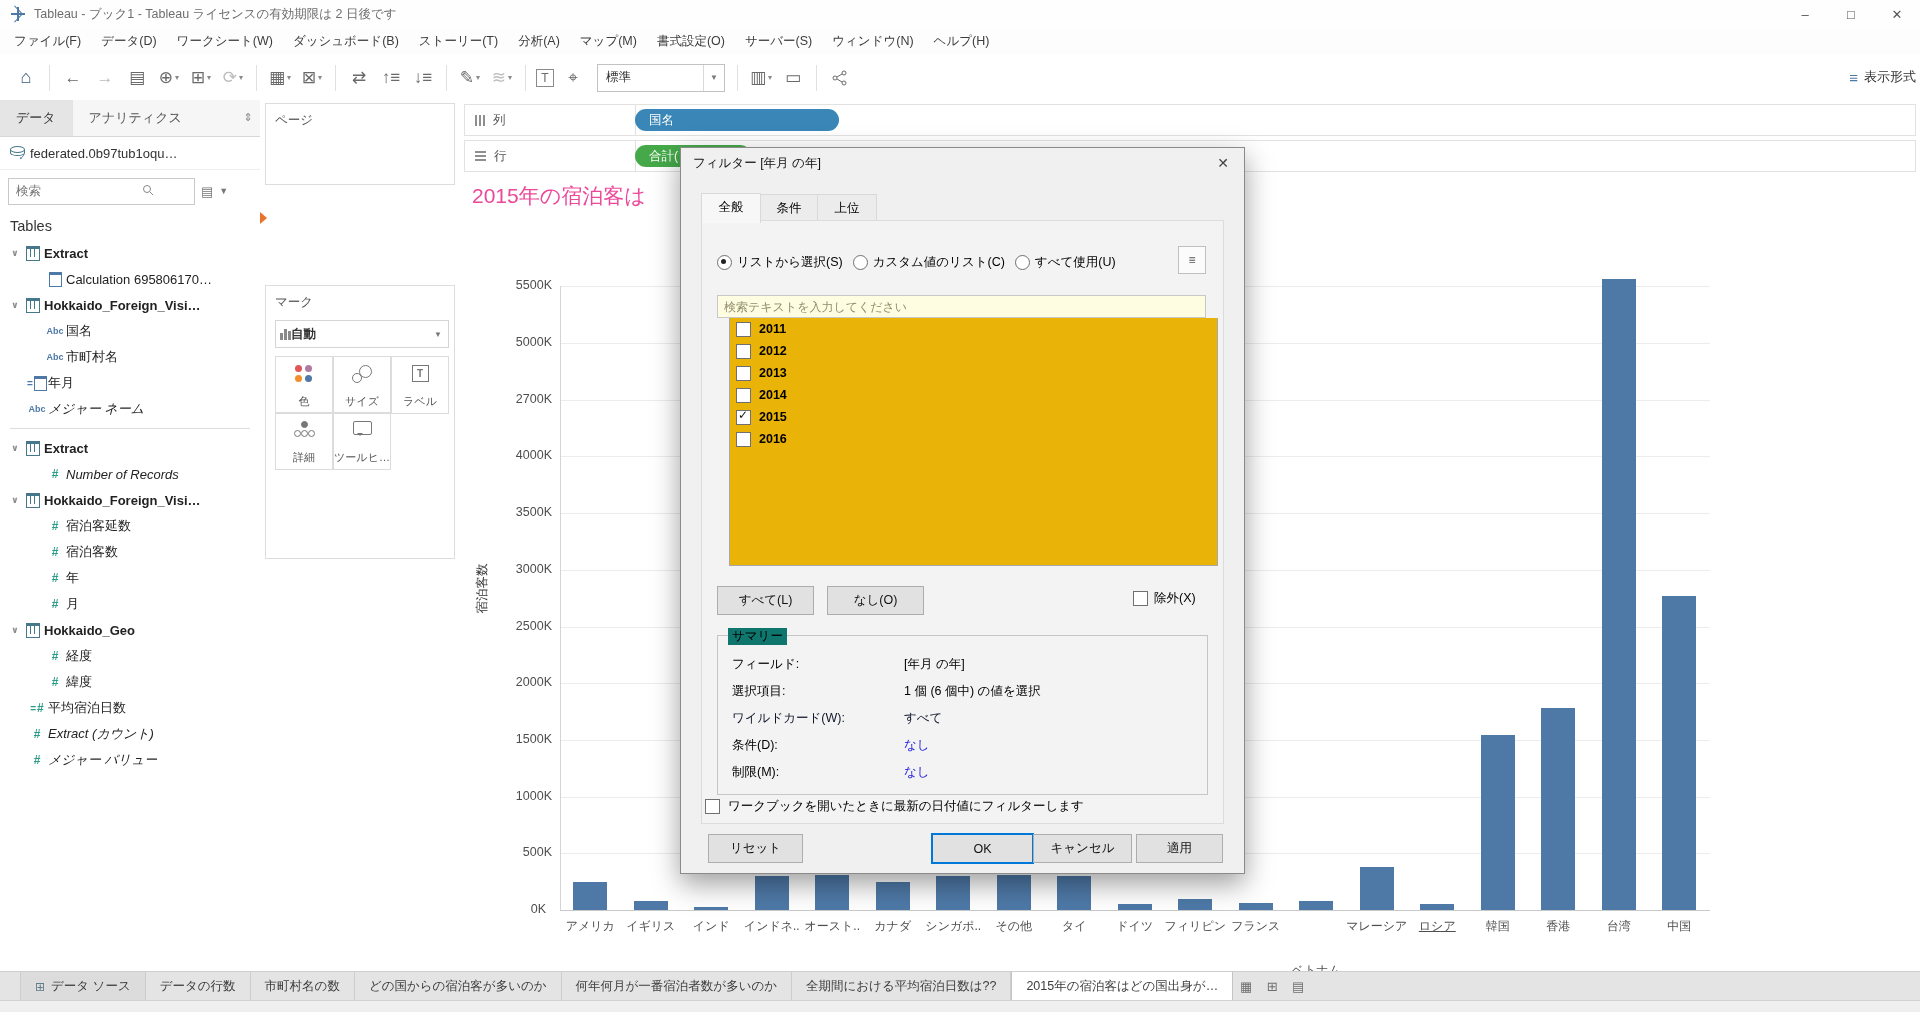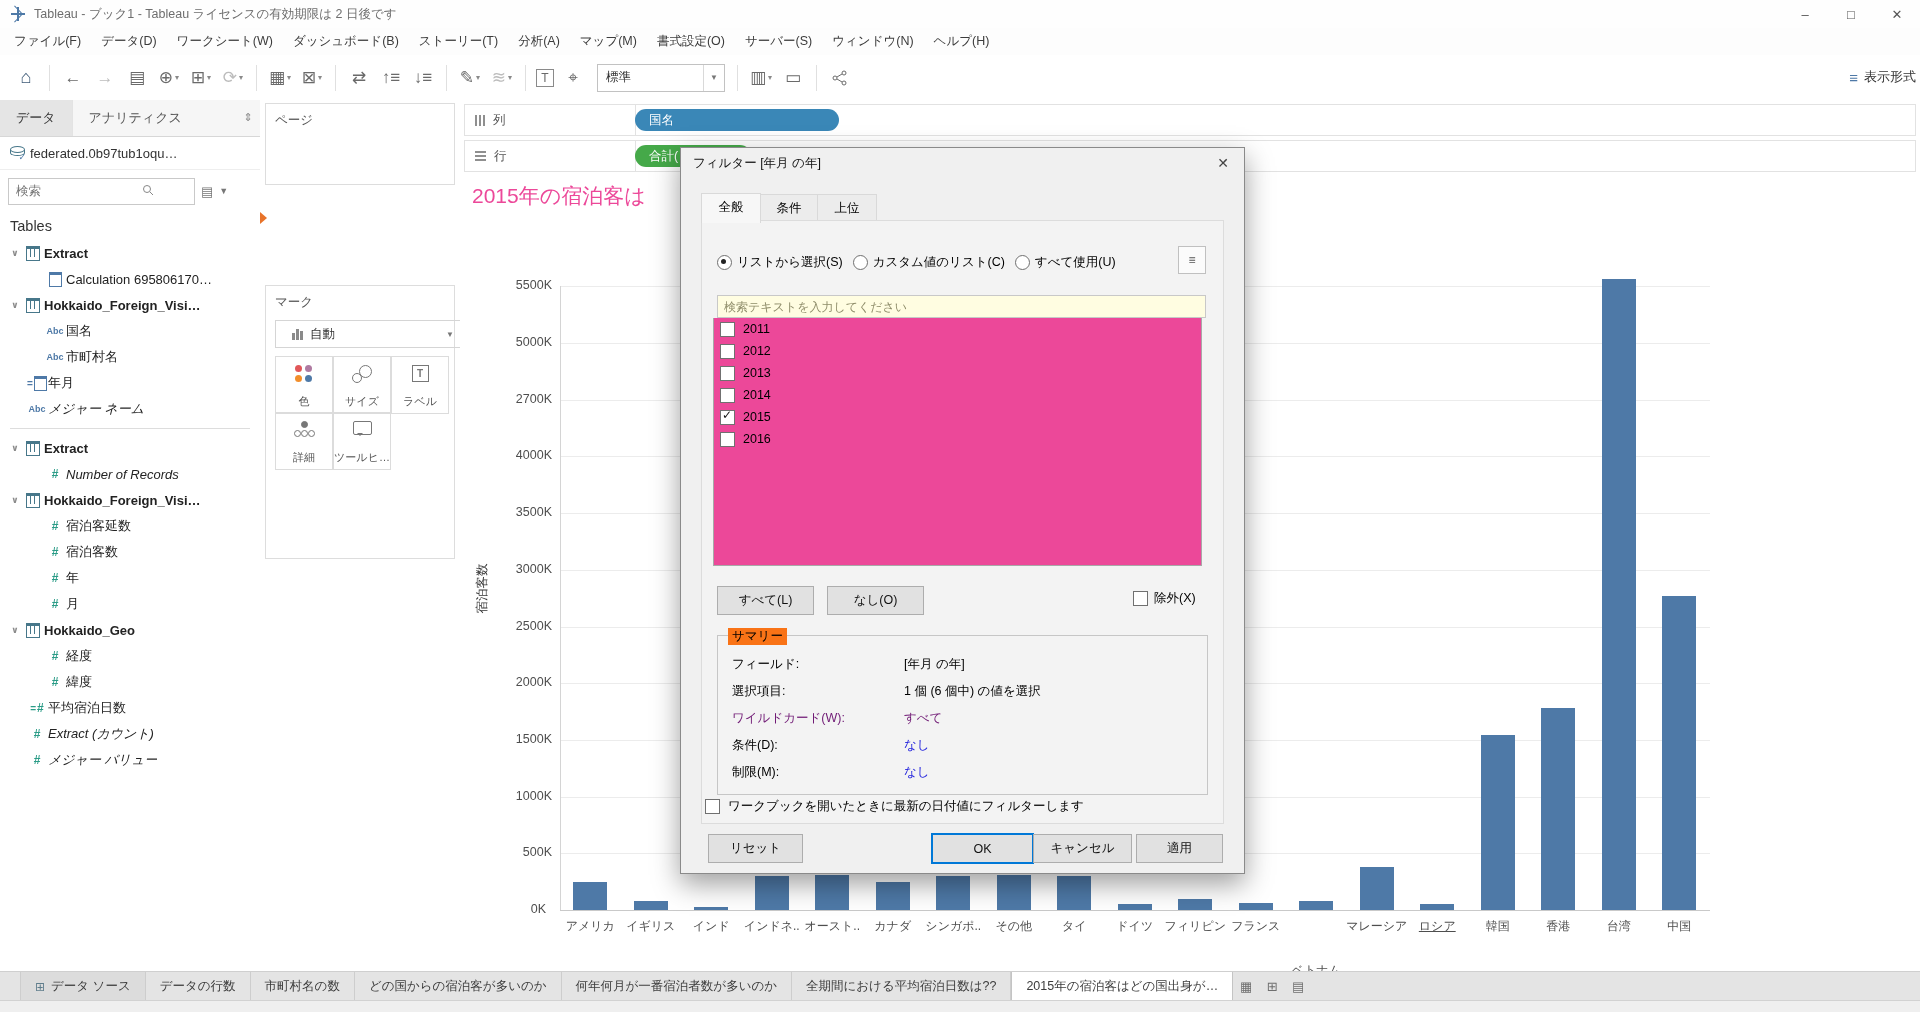--- a/index.html
+++ b/index.html
@@ -66,7 +66,7 @@
   .card{position:absolute;left:5px;width:188px;border:1px solid #ddd;background:#fff;}
   .card-label{font-size:12.5px;color:#575757;padding:8px 0 0 9px;}
   #filter-indicator{position:absolute;left:0px;top:112px;width:0;height:0;border-top:6px solid transparent;border-bottom:6px solid transparent;border-left:7px solid #e8732a;}
-  #mark-type{position:absolute;left:9px;top:34px;width:168px;height:26px;border:1px solid #d5d5d5;display:flex;align-items:center;gap:7px;padding-left:16px;font-size:12.5px;color:#333;}
+  #mark-type{position:absolute;left:9px;top:34px;width:168px;height:26px;border:1px solid #d5d5d5;display:flex;align-items:center;padding-left:4px;font-size:12.5px;color:#333;font-weight:bold;}
   #mark-type .dd{position:absolute;right:6px;font-size:8px;color:#777;}
   .mini-bars{display:inline-flex;align-items:flex-end;gap:1px;height:12px;}
   .mini-bars i{width:3px;background:#8a8a8a;display:inline-block;}

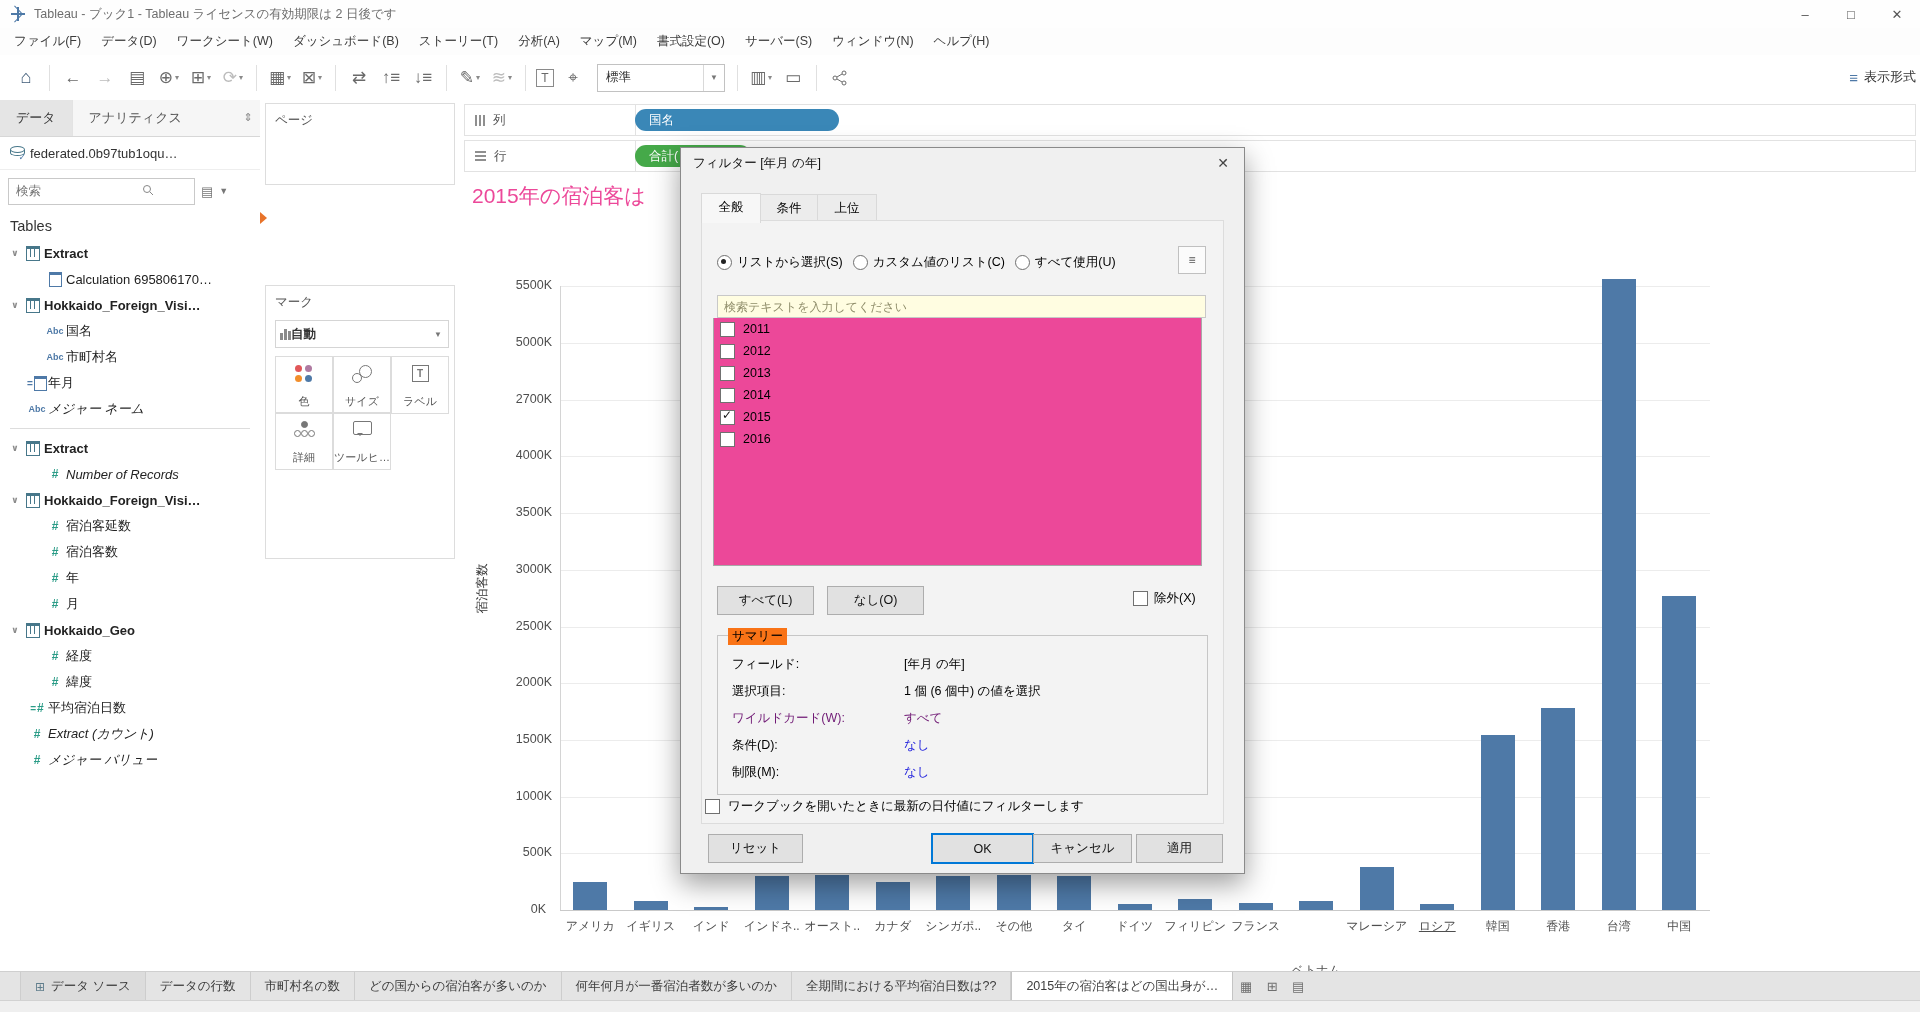--- a/index.html
+++ b/index.html
@@ -124,7 +124,7 @@
   #dlg-listbtn{position:absolute;left:497px;top:98px;width:26px;height:26px;border:1px solid #c0c0c0;background:#fbfbfb;display:flex;align-items:center;justify-content:center;color:#555;font-size:12px;}
   #dlg-search{position:absolute;left:36px;top:147px;width:489px;height:23px;background:#fffde1;border:1px solid #c8c8c8;box-sizing:border-box;font-size:12px;color:#333;padding:0 6px;outline:none;}
   #dlg-search::placeholder{color:#8f8d6a;}
-  #dlg-list{position:absolute;left:32px;top:170px;width:489px;height:248px;background:#ec4899;border:1px solid #a8a8a8;box-sizing:border-box;border-top:none;}
+  #dlg-list{position:absolute;left:48px;top:170px;width:489px;height:248px;background:#eab308;border:1px solid #a8a8a8;box-sizing:border-box;border-top:none;font-weight:bold;}
   .chk-row{display:flex;align-items:center;gap:8px;height:22px;padding-left:6px;}
   .cb{width:13px;height:13px;border:1px solid #707070;background:#fff;position:relative;flex:none;}
   .cb.checked:after{content:"✓";position:absolute;left:1px;top:-3px;font-size:12px;font-weight:bold;color:#111;}

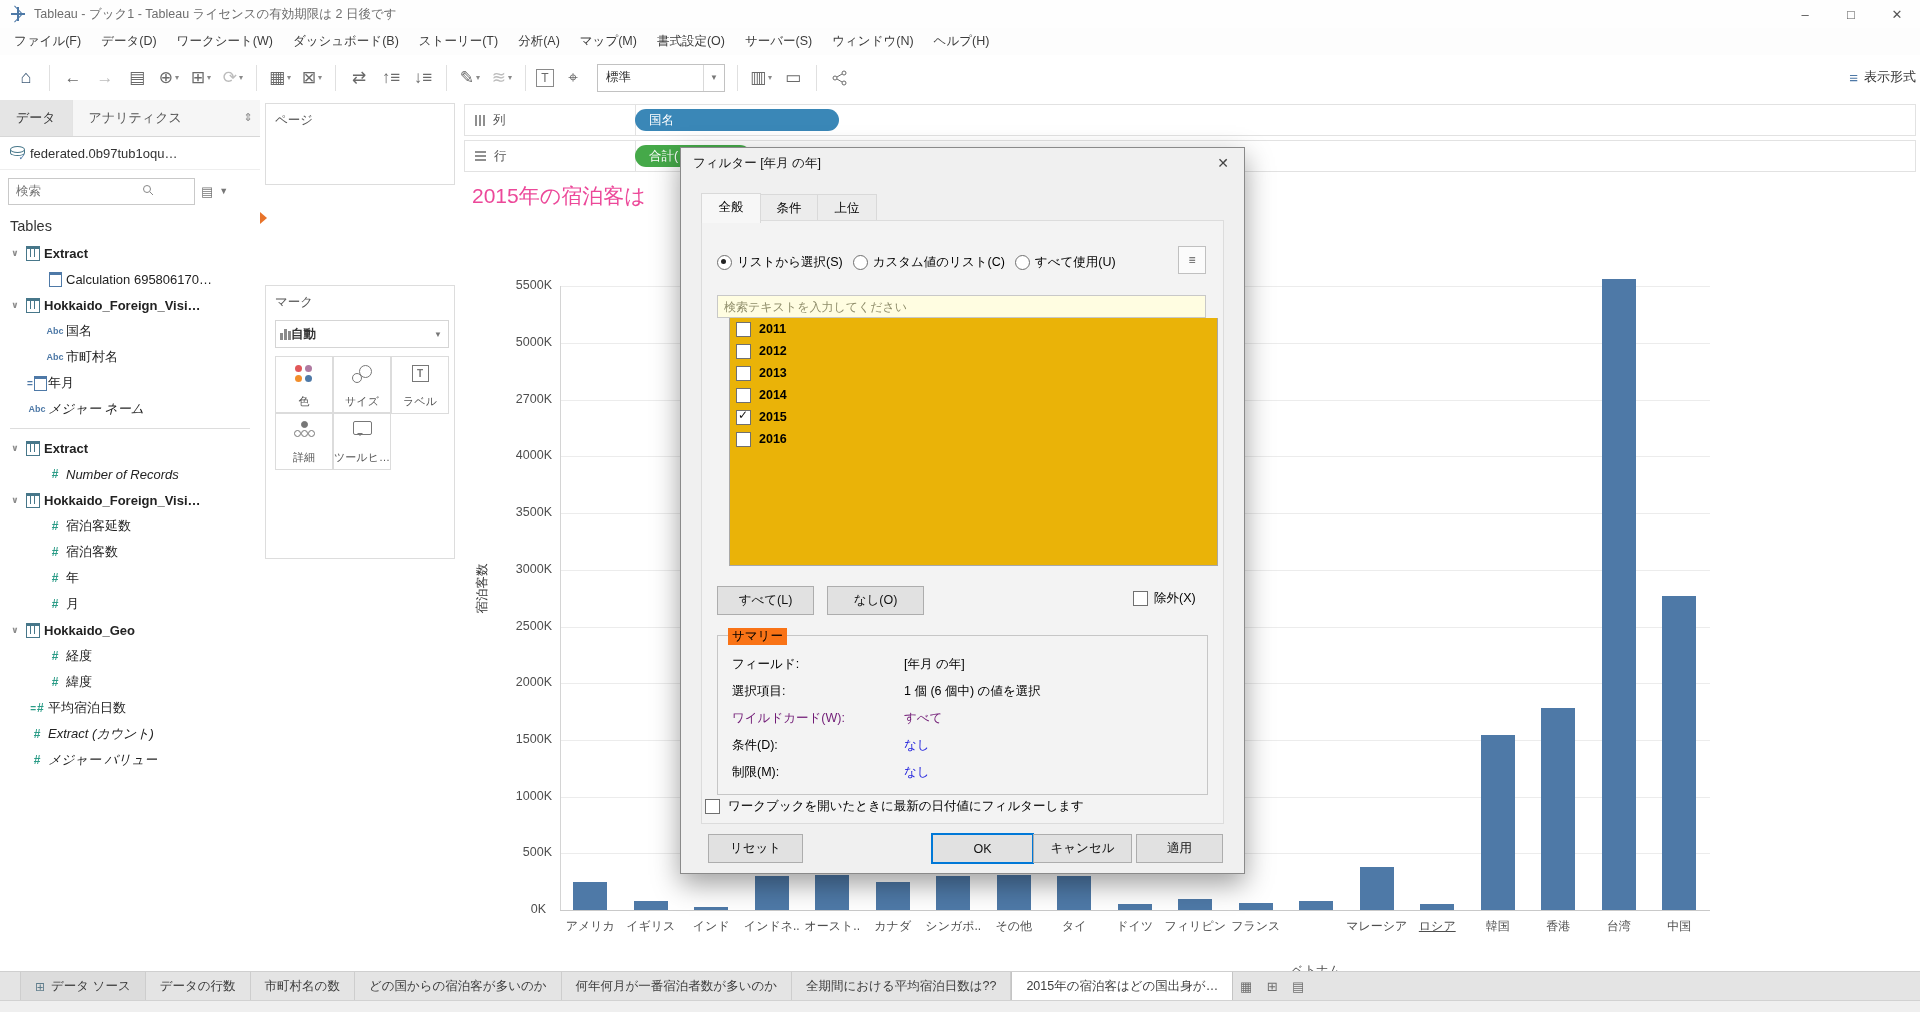--- a/index.html
+++ b/index.html
@@ -131,7 +131,7 @@
   .dlg-btn{position:absolute;height:27px;background:#e1e1e1;border:1px solid #adadad;display:flex;align-items:center;justify-content:center;font-size:12.5px;color:#111;}
   #exclude-row{position:absolute;left:452px;top:442px;display:flex;align-items:center;gap:6px;}
   #summary-box{position:absolute;left:36px;top:487px;width:489px;height:158px;border:1px solid #c6c6c6;}
-  #summary-title{position:absolute;left:10px;top:-8px;background:#f97316;padding:0 4px;font-size:12.5px;}
+  #summary-title{position:absolute;left:10px;top:-8px;background:#0f766e;padding:0 4px;font-size:12.5px;}
   .sum-row{position:absolute;left:14px;display:flex;font-size:12.5px;gap:44px;}
   .sum-label{width:128px;flex:none;}
   .sum-row.disabled{color:#701a75;}

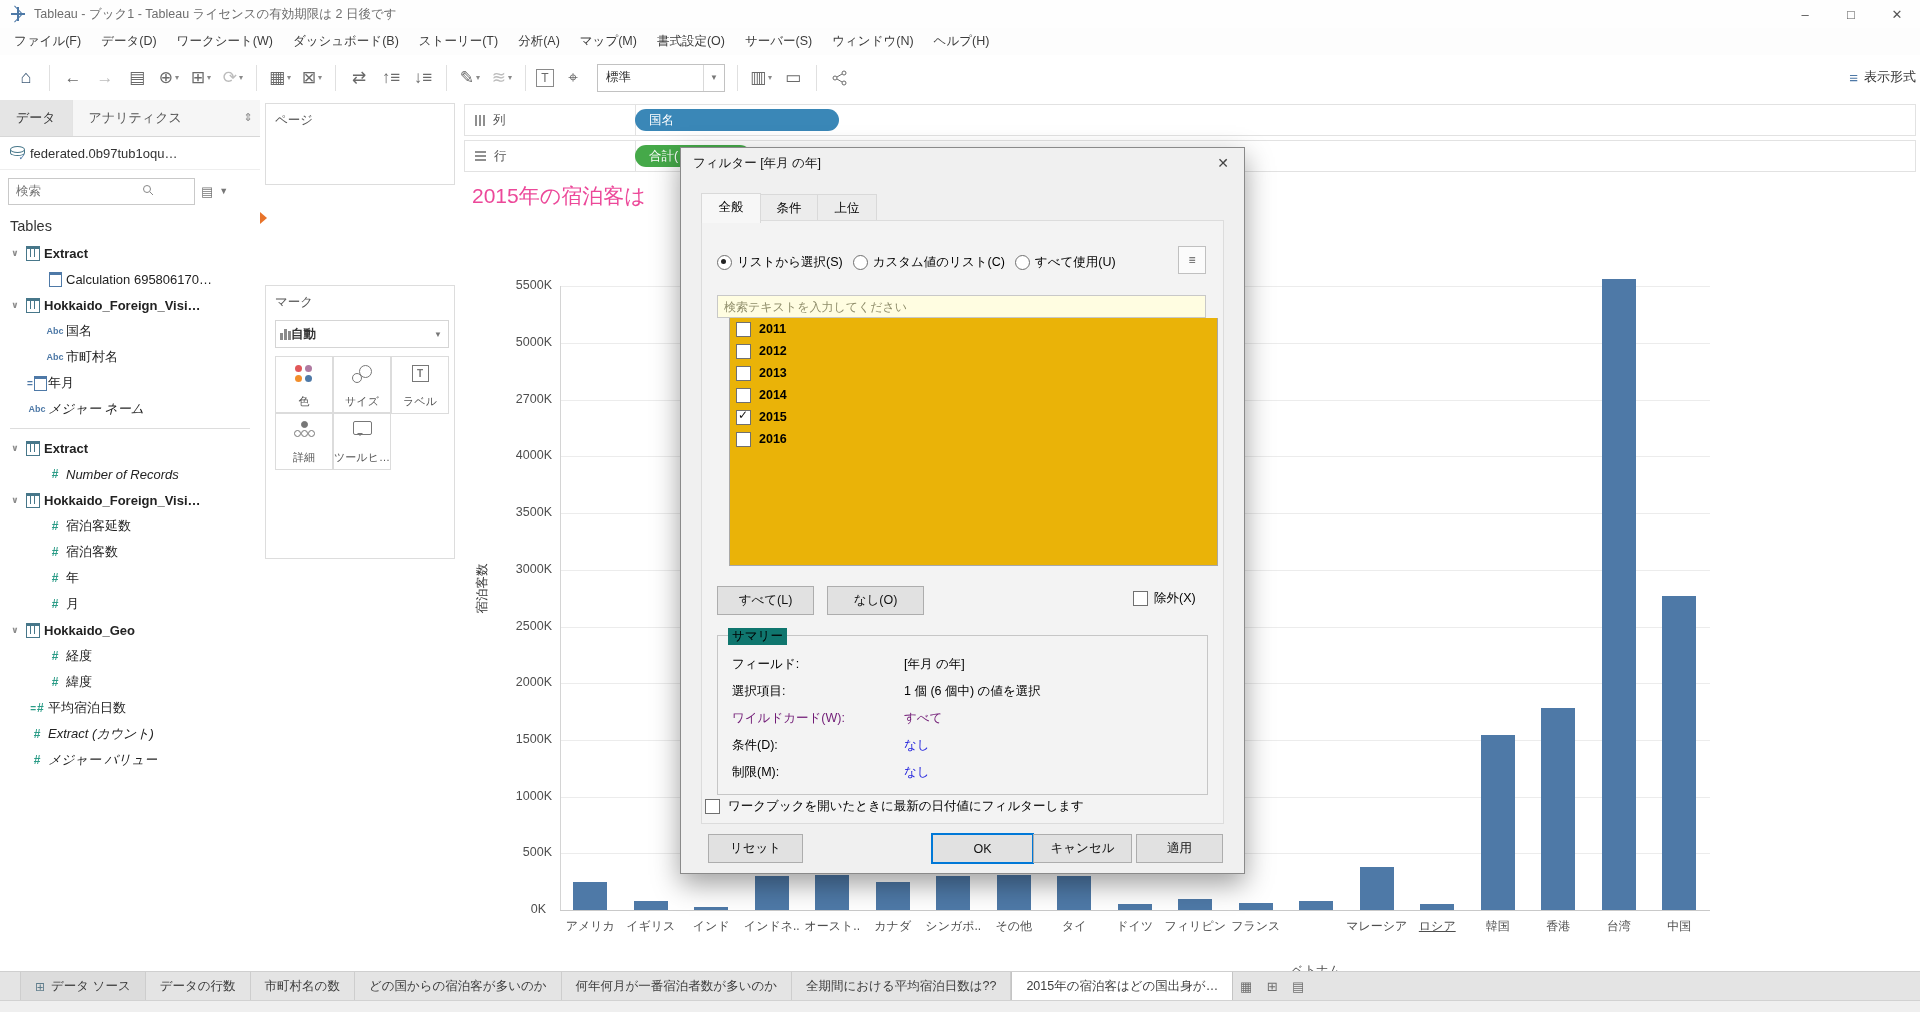--- a/index.html
+++ b/index.html
@@ -134,7 +134,7 @@
   #summary-title{position:absolute;left:10px;top:-8px;background:#0f766e;padding:0 4px;font-size:12.5px;}
   .sum-row{position:absolute;left:14px;display:flex;font-size:12.5px;gap:44px;}
   .sum-label{width:128px;flex:none;}
-  .sum-row.disabled{color:#701a75;}
+  .sum-row.disabled{color:#0f172a;}
   .sum-link{color:#2222dd;}
   #latest-row{position:absolute;left:24px;top:650px;display:flex;align-items:center;gap:8px;}
   #dlg-ok{border:2px solid #0078d7;}

